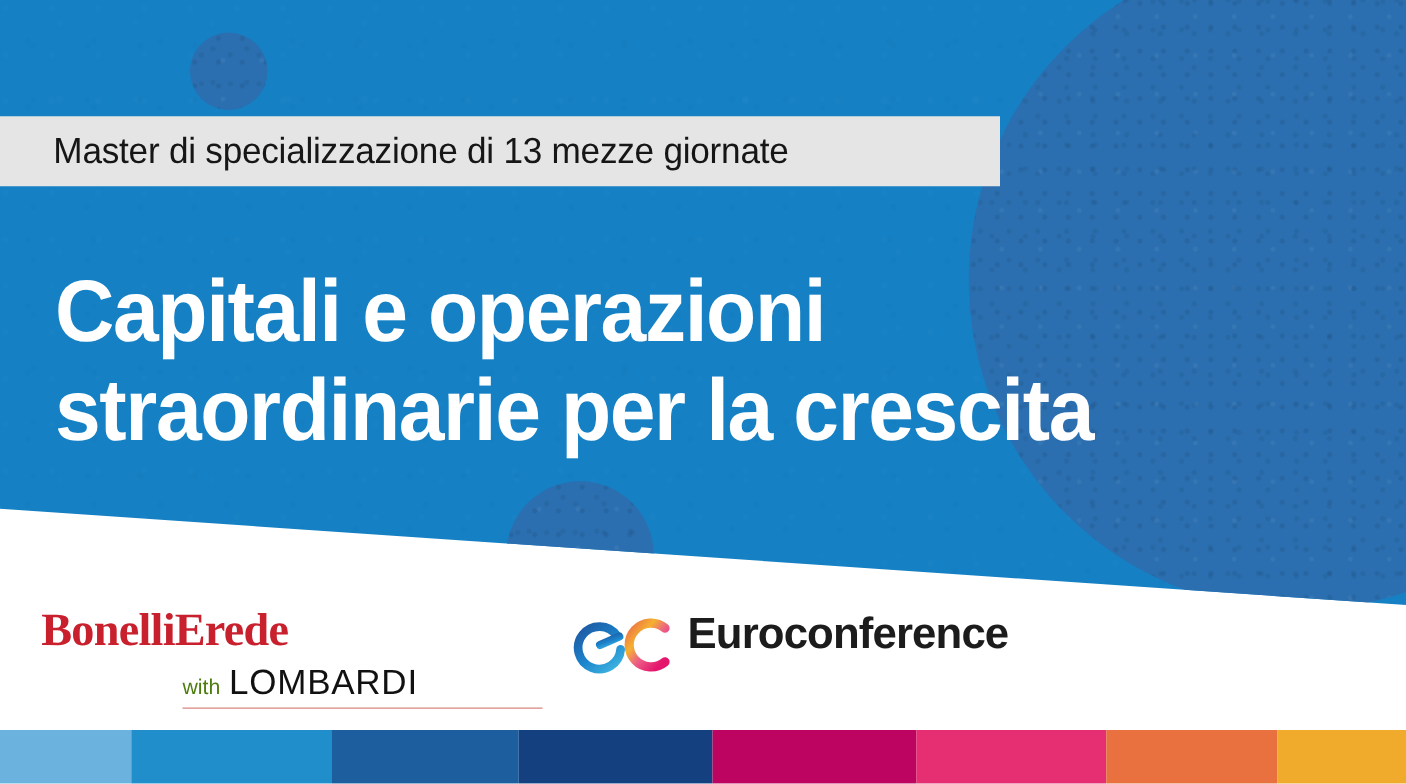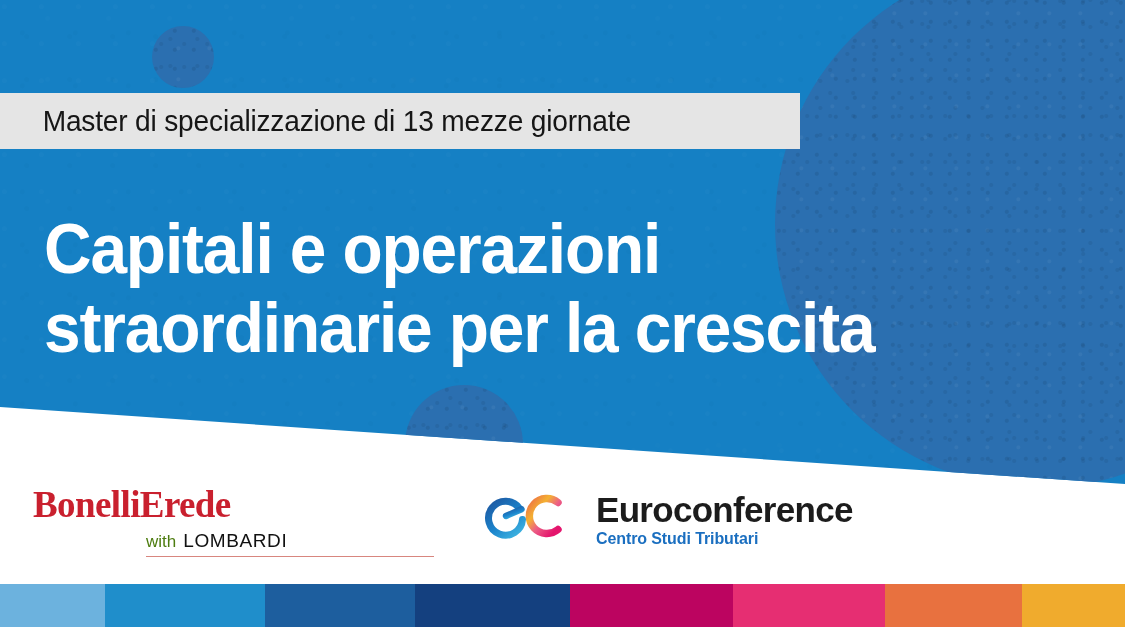--- a/index.html
+++ b/index.html
@@ -172,11 +172,11 @@
   
   #logo-euroconference {
     position: absolute;
-    left: 484px;
+    left: 458px;
     top: 8px;
     display: flex;
-    align-items: flex-end;
-    gap: 28px;
+    align-items: flex-start;
+    gap: 8px;
   }
   #ec-monogram { flex: 0 0 auto; }
   #ec-textblock { display: flex; flex-direction: column; }

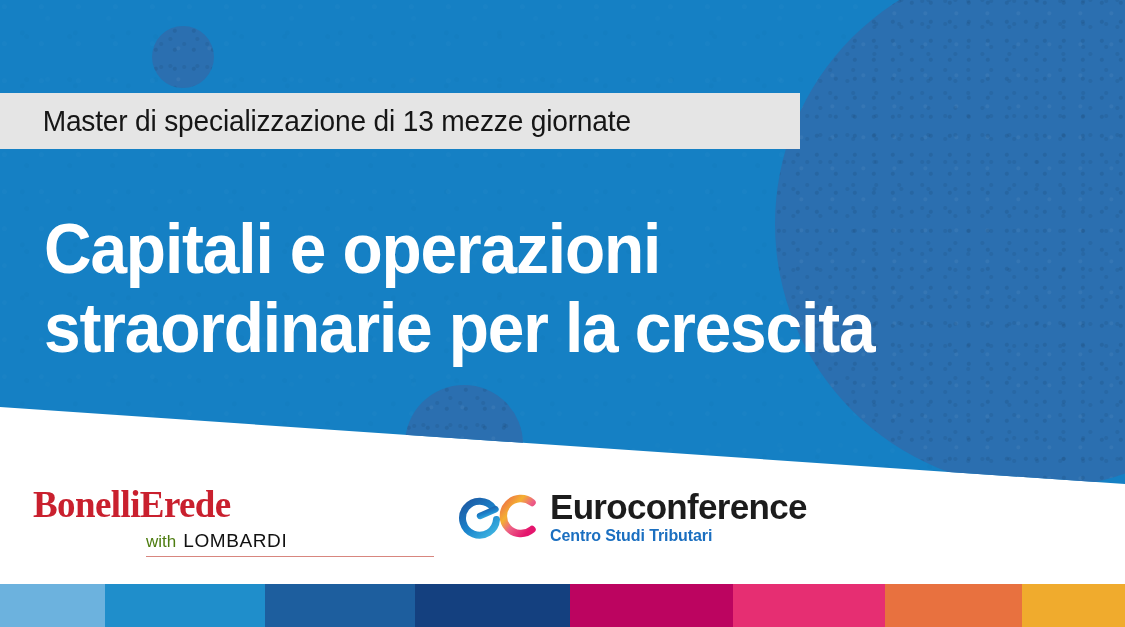--- a/index.html
+++ b/index.html
@@ -163,7 +163,7 @@
   }
   #be-lombardi {
     font-family: "Liberation Sans", sans-serif;
-    font-size: 19px;
+    font-size: 28px;
     font-weight: 400;
     letter-spacing: 0.6px;
     color: #111111;

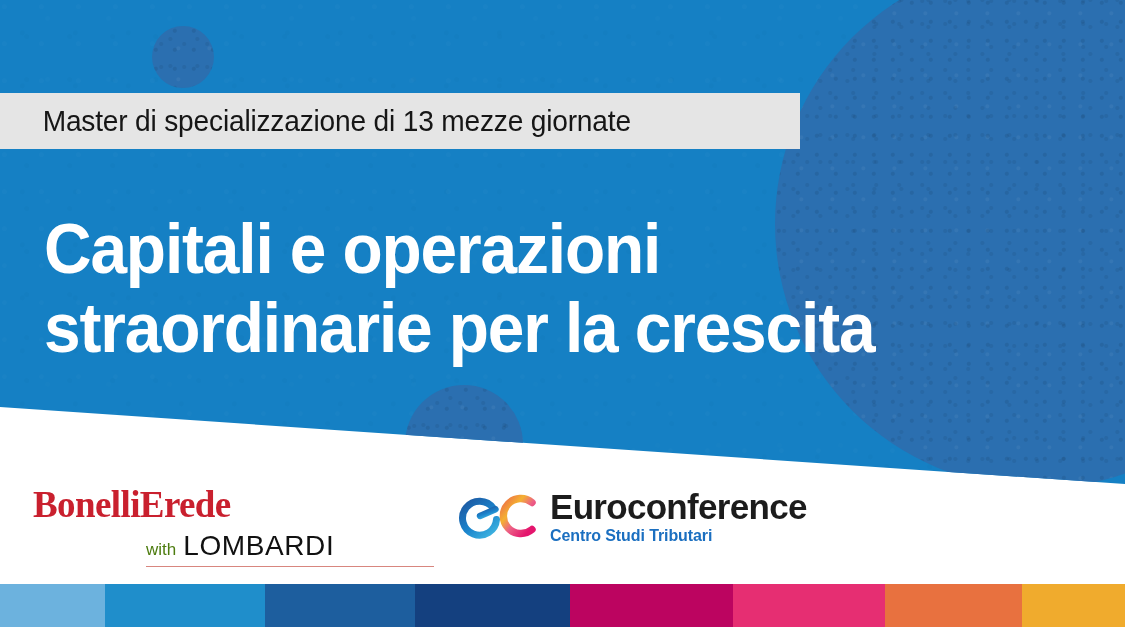--- a/index.html
+++ b/index.html
@@ -273,7 +273,6 @@
       </span>
       <span id="ec-textblock">
         <span id="ec-name" style="color: rgb(28, 28, 28);">Euroconference</span>
-        <span id="ec-tagline" style="color: rgb(27, 111, 192);">Centro Studi Tributari</span>
       </span>
     </div>
 

